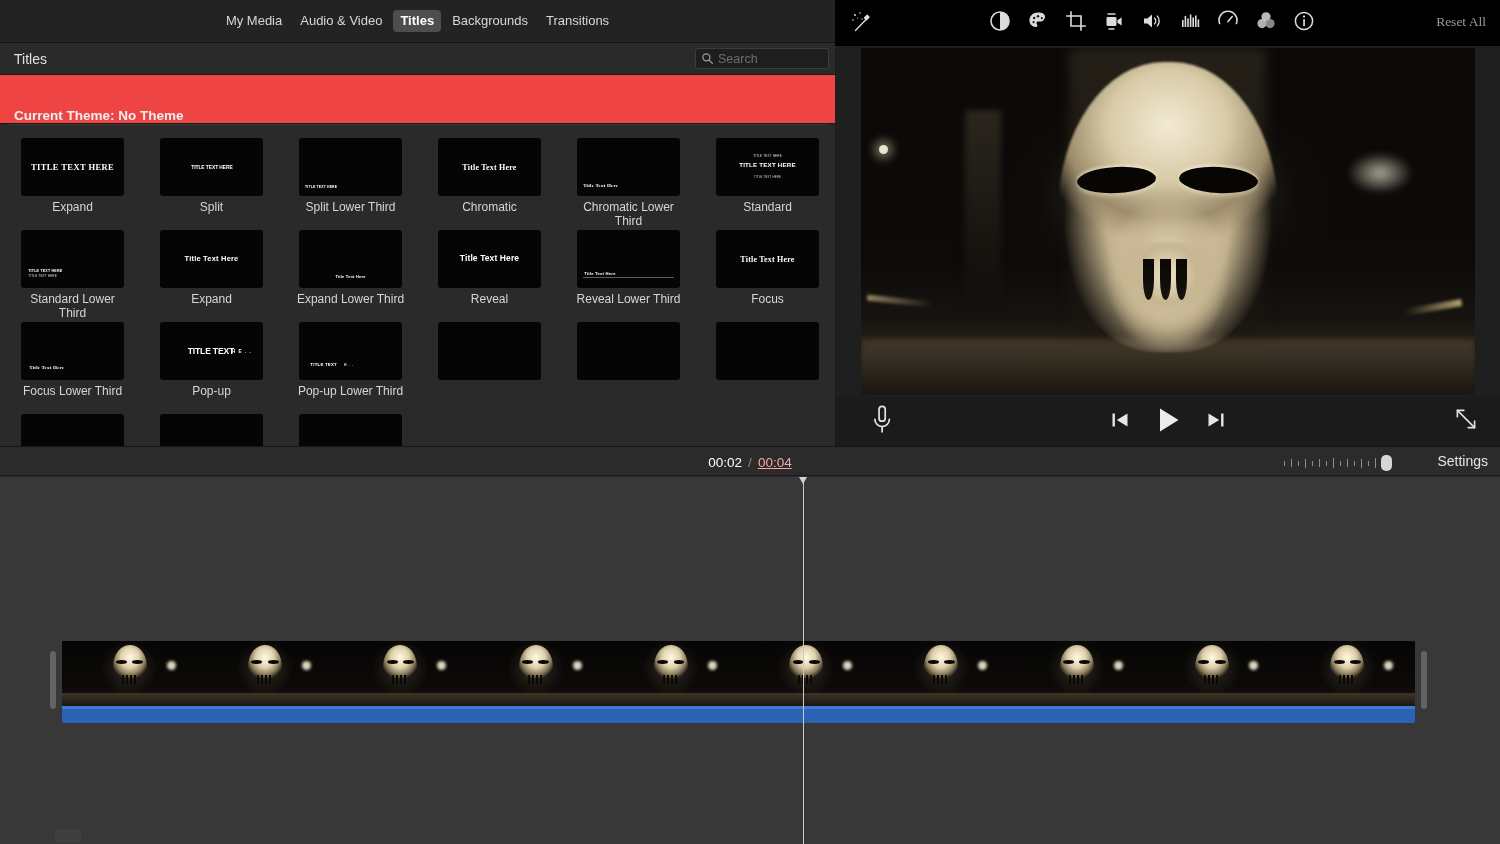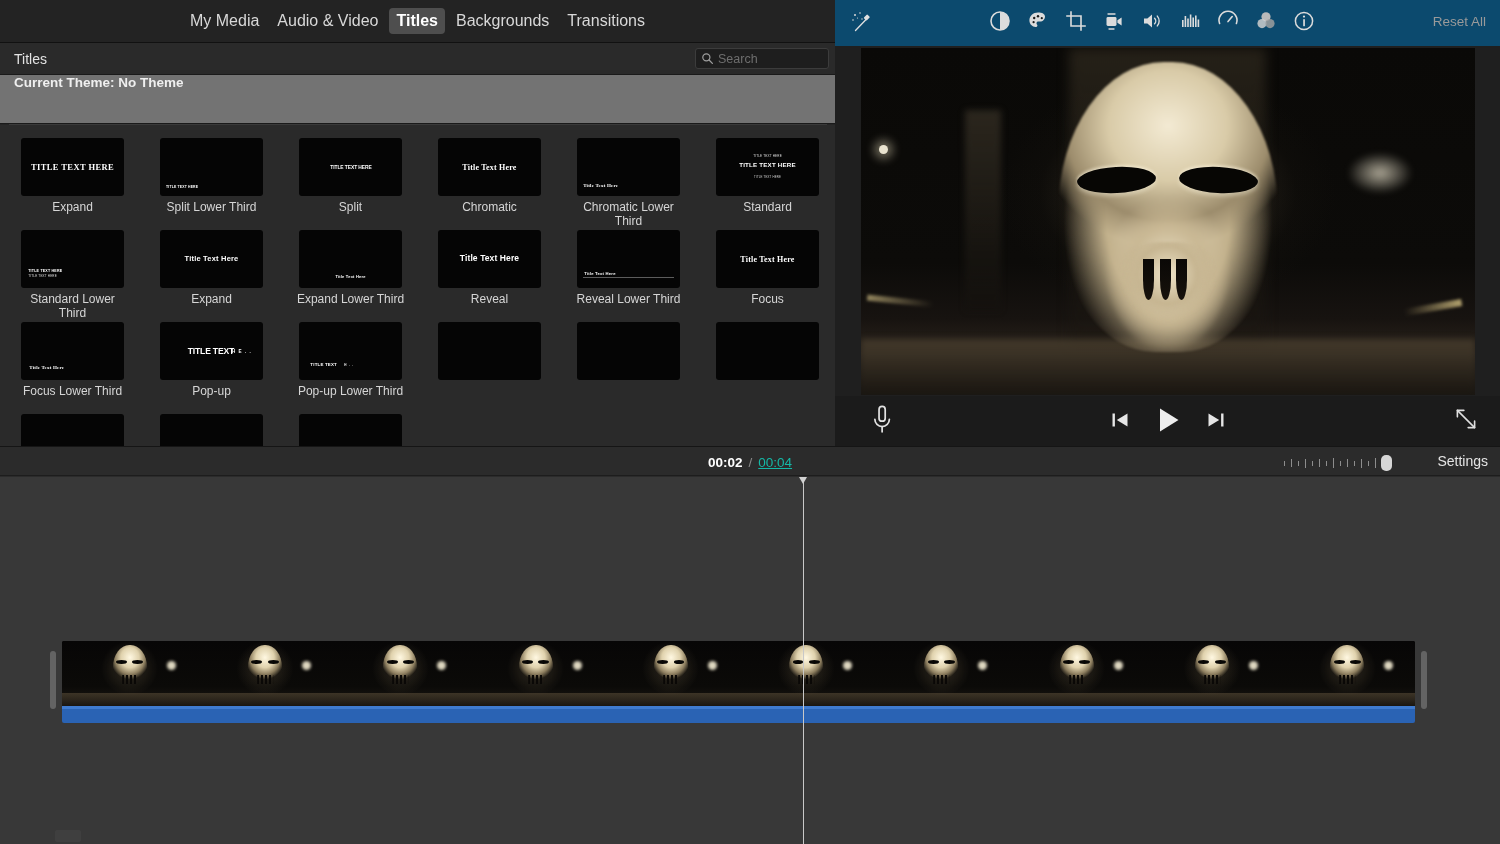--- a/index.html
+++ b/index.html
@@ -28,7 +28,7 @@
     gap: 4px;
   }
   .tab {
-    font-size: 16px; color: #d8d8d8; padding: 3px 7px;
+    font-size: 13px; color: #d8d8d8; padding: 3px 7px;
     border-radius: 4px; line-height: 1.2; white-space: nowrap;
     cursor: default;
   }

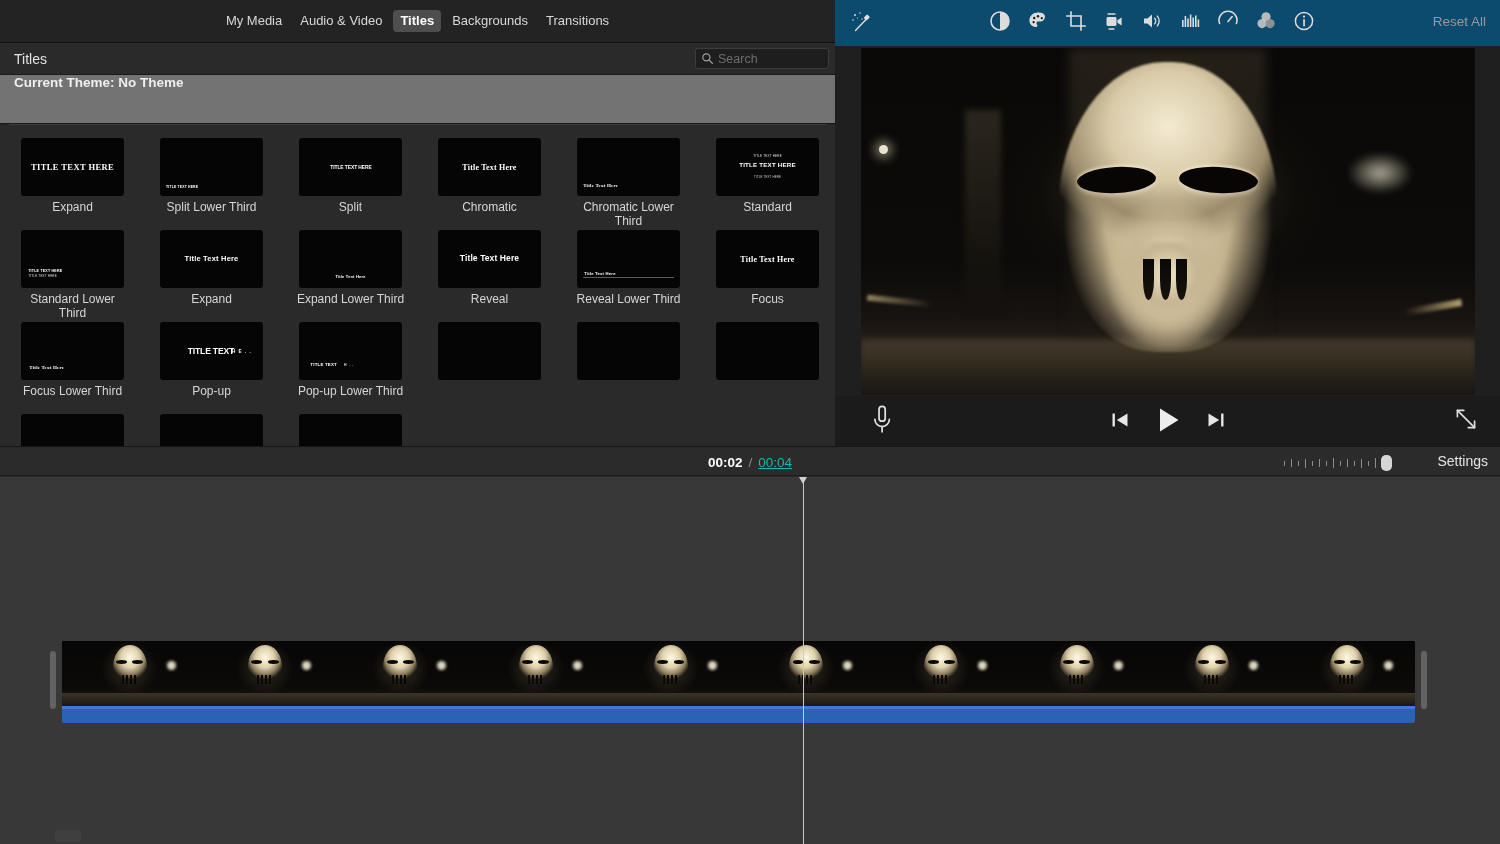--- a/index.html
+++ b/index.html
@@ -98,7 +98,7 @@
   }
   .vtoolbar {
     position: relative; height: 46px; width: 100%;
-    background: #0c4a6e; display: flex; align-items: center;
+    background: #000000; display: flex; align-items: center; font-family: Liberation Serif, serif;
   }
   .wand { position: absolute; left: 14px; top: 10px; width: 26px; height: 26px; cursor: default; }
   .ico-group {

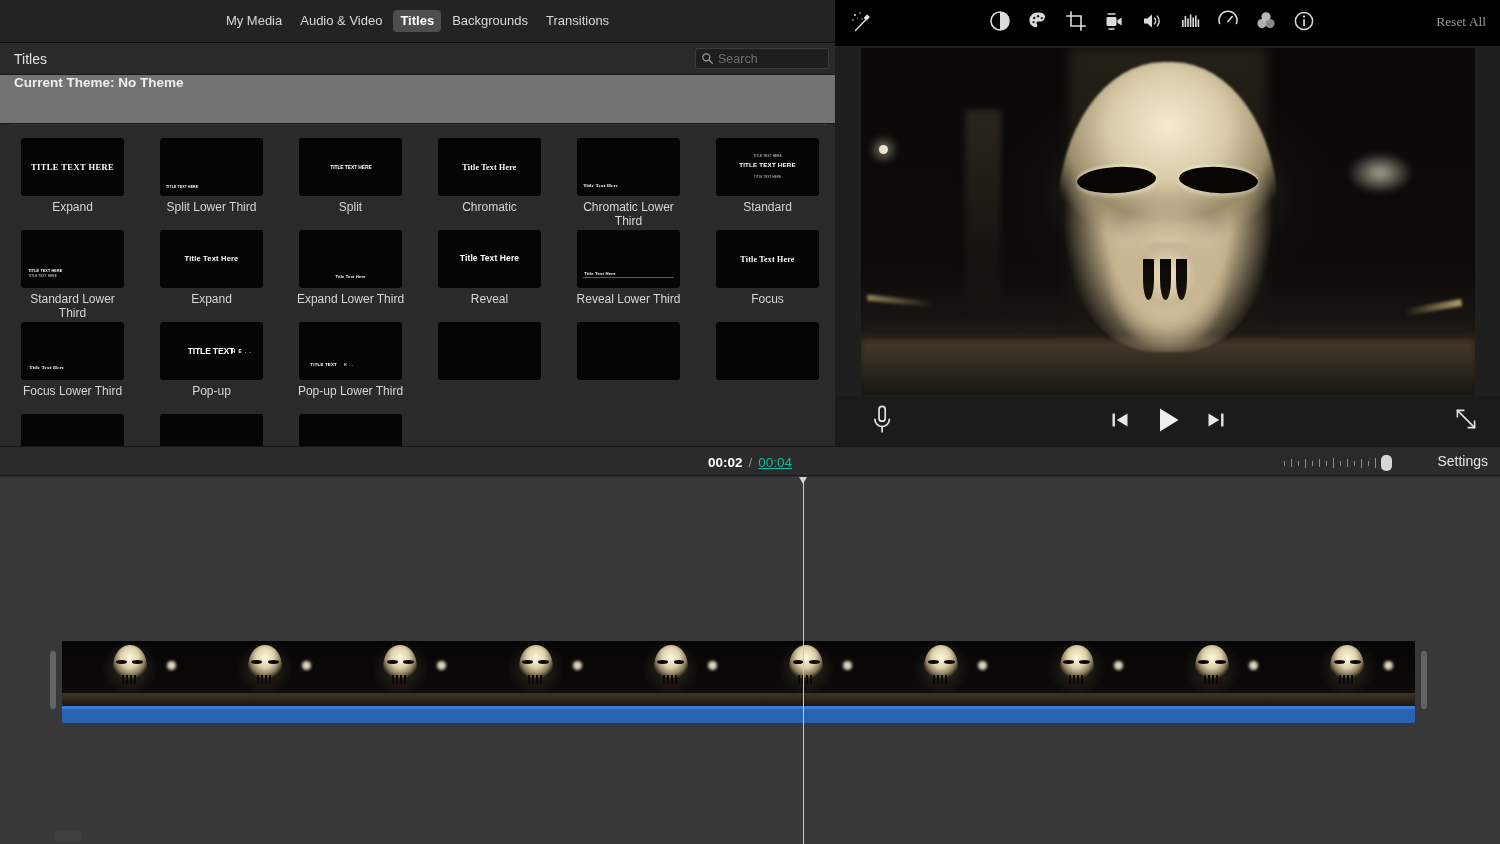--- a/index.html
+++ b/index.html
@@ -57,8 +57,8 @@
 
   .theme-bar {
     height: 49px; width: 100%;
-    background: #737373;
-    display: flex; align-items: flex-start;
+    background: #ef4444;
+    display: flex; align-items: flex-end;
     border-bottom: 1px solid #1a1a1a;
   }
   .theme-bar .txt { font-size: 13.5px; font-weight: 700; color: #efefef; margin-left: 14px; }

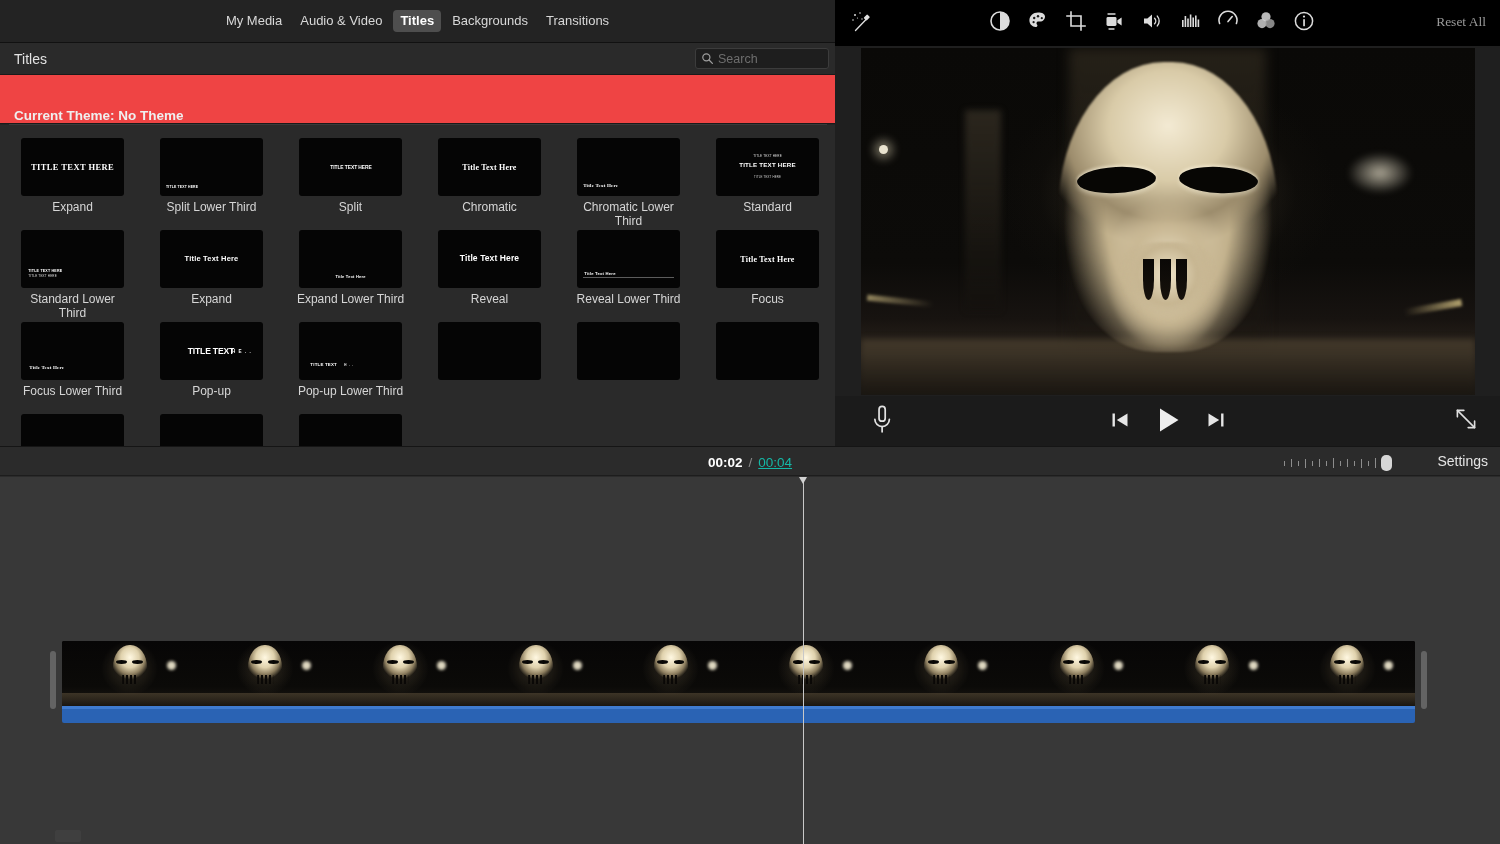--- a/index.html
+++ b/index.html
@@ -345,16 +345,16 @@
 
           <div class="cell cell-row">
             <div class="thumb">
+              <div class="tt" style="left:50%;top:50%;transform:translate(-50%,-50%) scaleX(.82);font-weight:800;font-size:6px;letter-spacing:-.1px;">TITLE TEXT HERE</div>
+            </div>
+            <div class="cap">Split</div>
+          </div>
+
+          <div class="cell cell-row">
+            <div class="thumb">
               <div class="tt" style="left:6%;bottom:12%;transform:scaleX(.82);transform-origin:left;font-weight:800;font-size:4.2px;">TITLE TEXT HERE</div>
             </div>
             <div class="cap">Split Lower Third</div>
-          </div>
-
-          <div class="cell cell-row">
-            <div class="thumb">
-              <div class="tt" style="left:50%;top:50%;transform:translate(-50%,-50%) scaleX(.82);font-weight:800;font-size:6px;letter-spacing:-.1px;">TITLE TEXT HERE</div>
-            </div>
-            <div class="cap">Split</div>
           </div>
 
           <div class="cell cell-row">

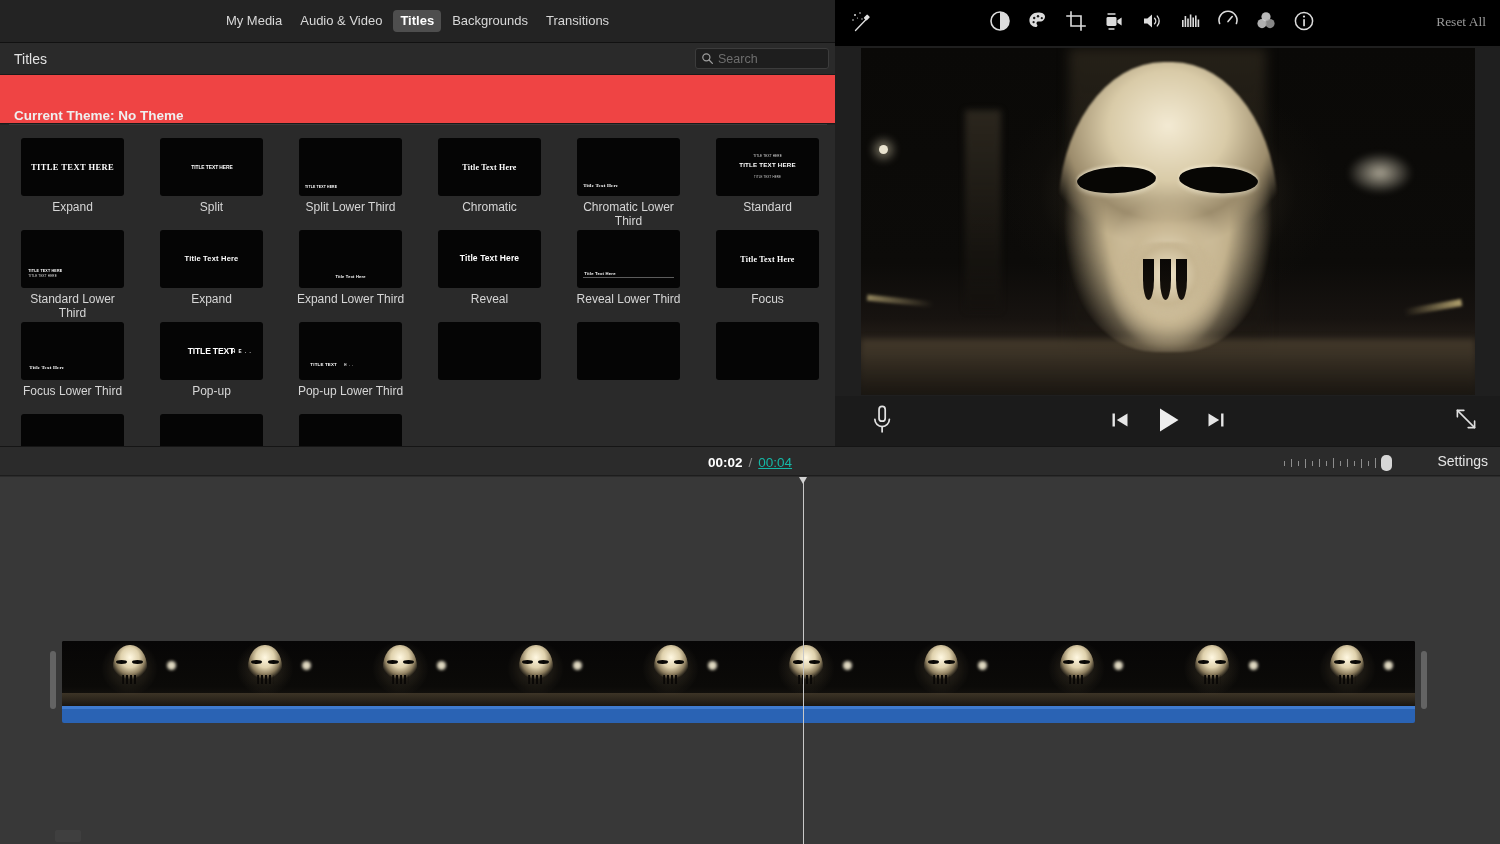--- a/index.html
+++ b/index.html
@@ -215,7 +215,7 @@
     display: flex; align-items: center; justify-content: center; gap: 6px;
     font-size: 13.5px;
   }
-  .t-cur { color: #ffffff; font-weight: 700; }
+  .t-cur { color: #ffffff; font-weight: 400; }
   .t-sep { color: #8a8a8a; }
   .t-tot { color: #14b8a6; text-decoration: underline; }
   .zoom-slider {

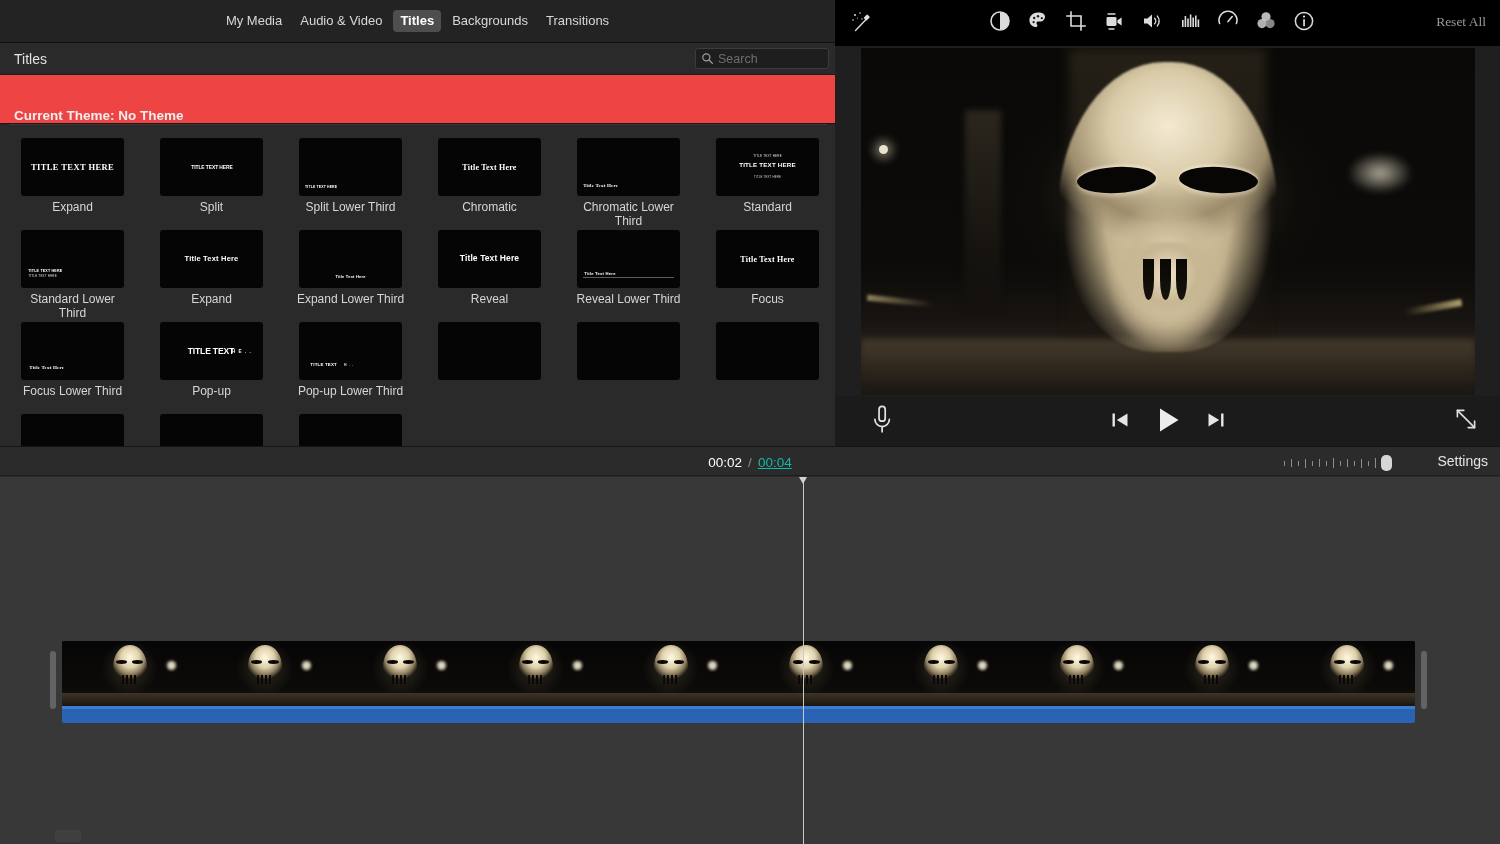--- a/index.html
+++ b/index.html
@@ -217,7 +217,7 @@
   }
   .t-cur { color: #ffffff; font-weight: 400; }
   .t-sep { color: #8a8a8a; }
-  .t-tot { color: #14b8a6; text-decoration: underline; }
+  .t-tot { color: #fca5a5; text-decoration: underline; }
   .zoom-slider {
     position: absolute; right: 108px; top: 8px; width: 108px; height: 15px;
     display: flex; align-items: center;

